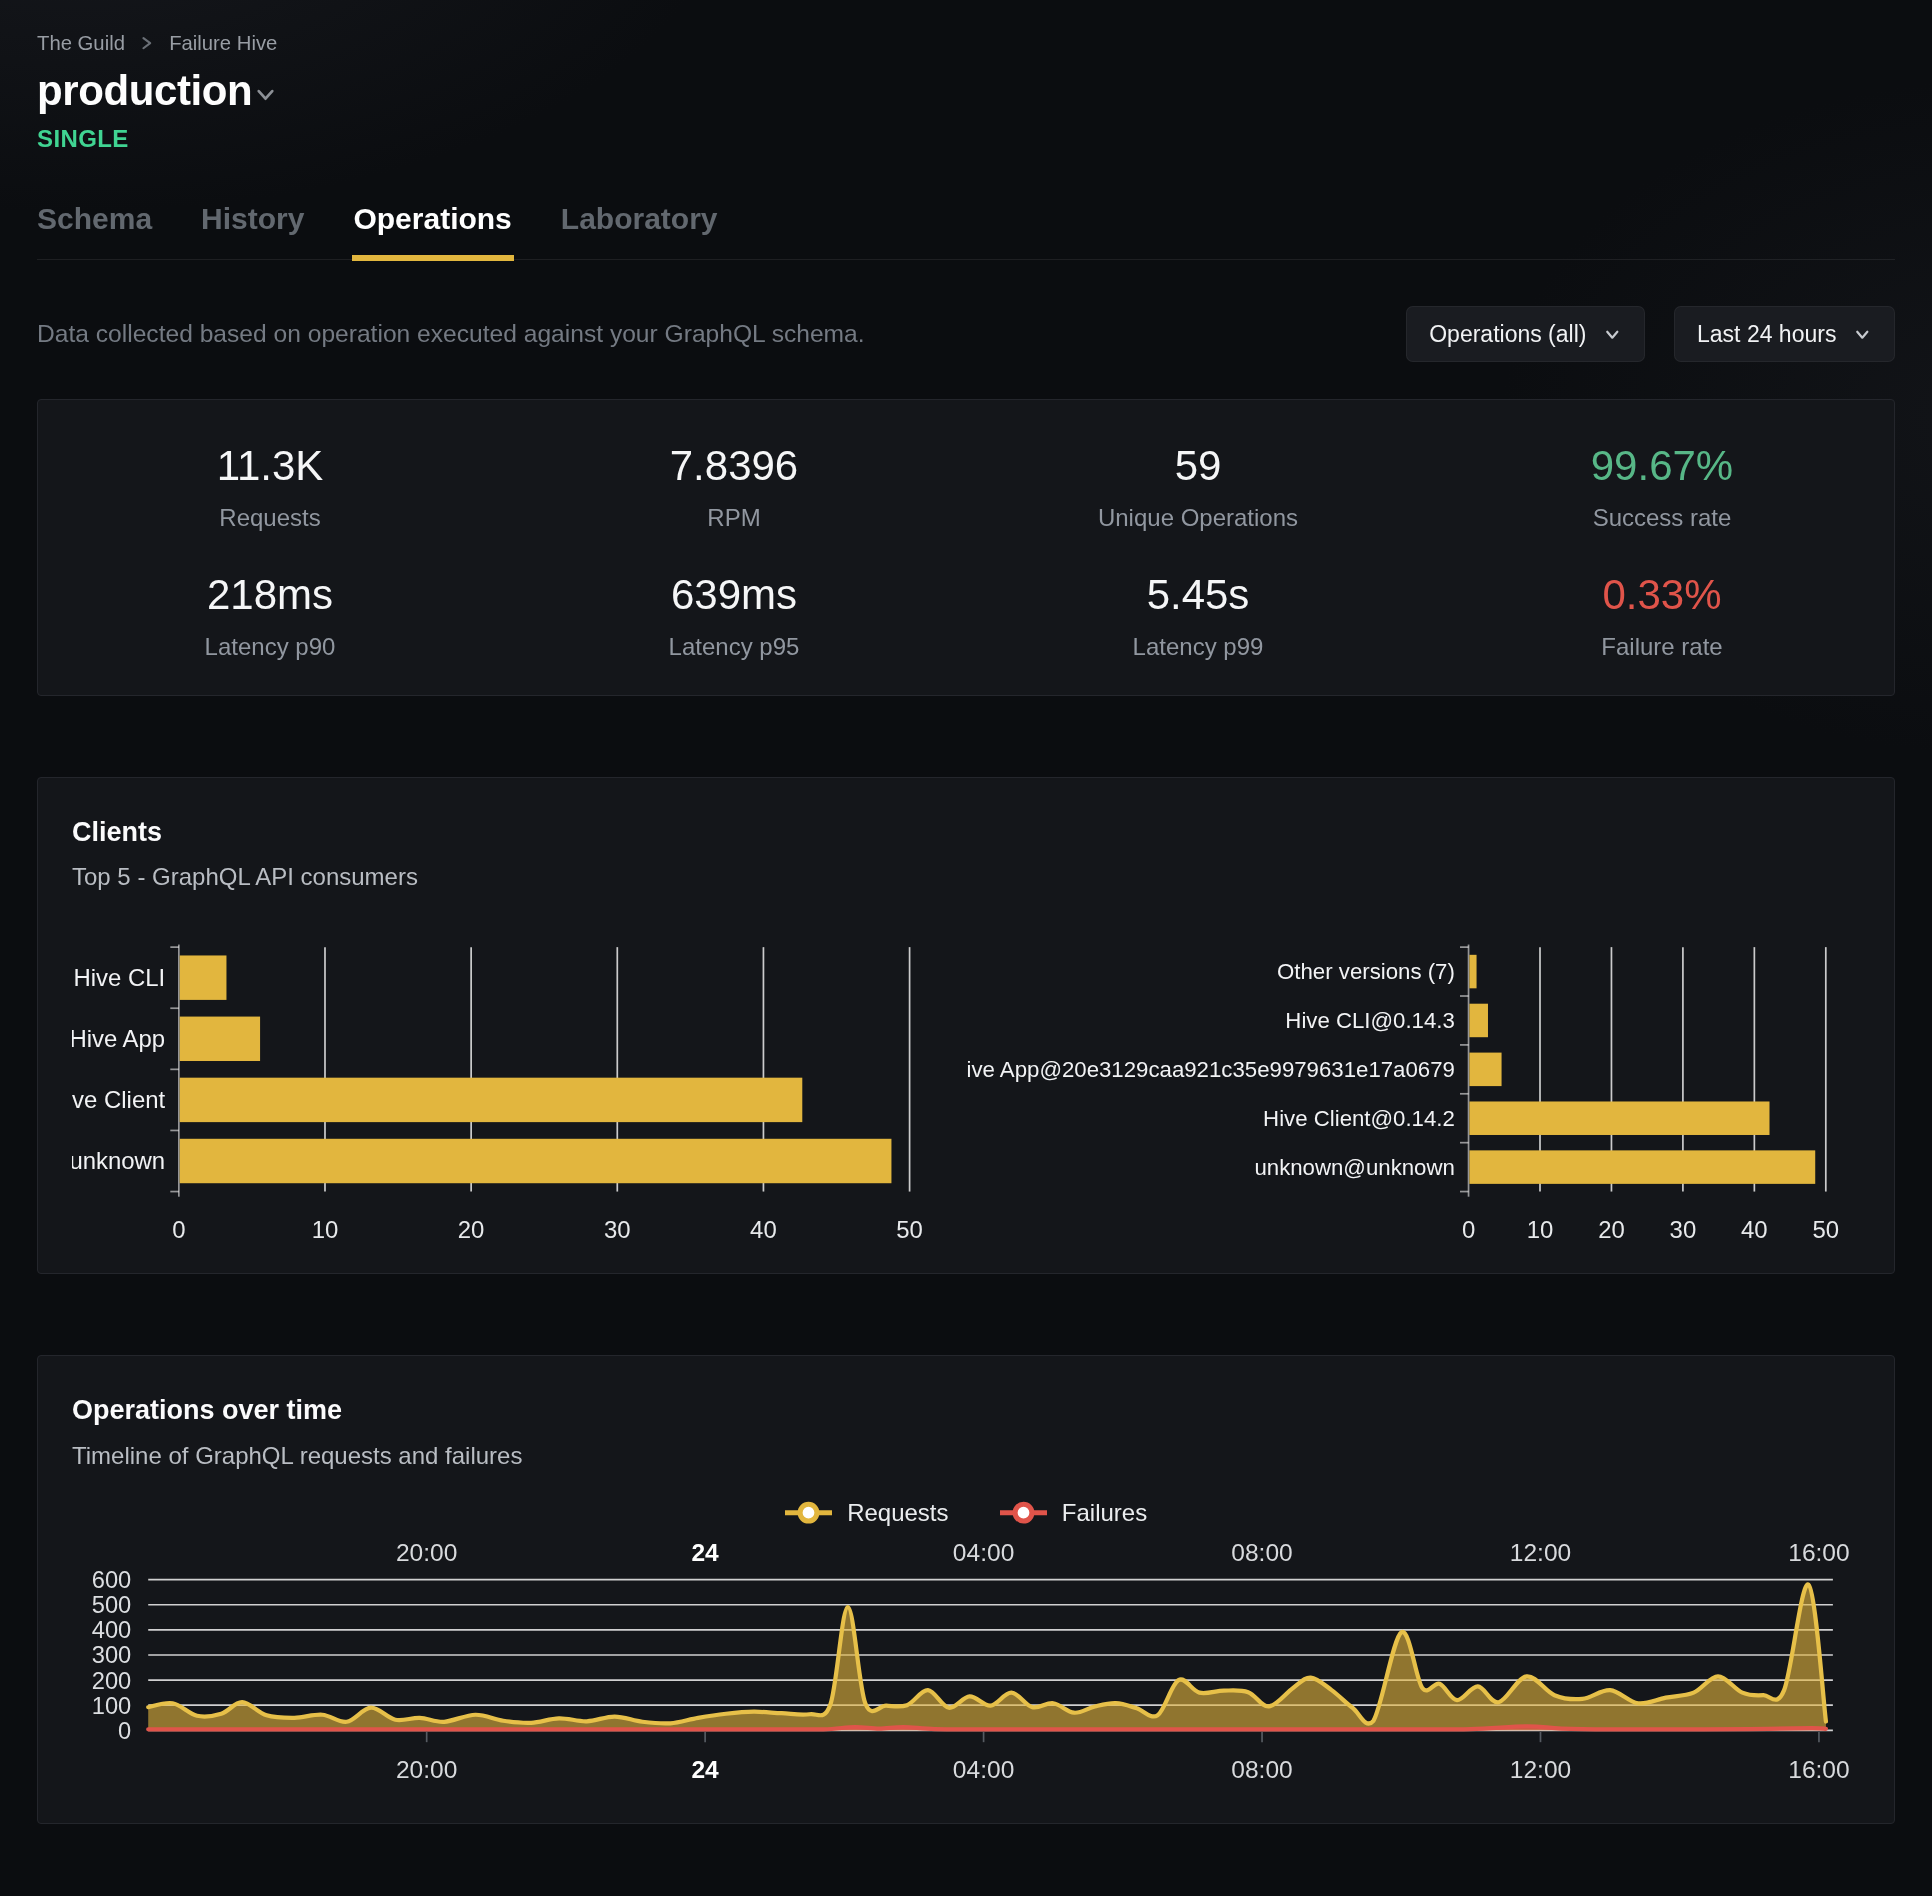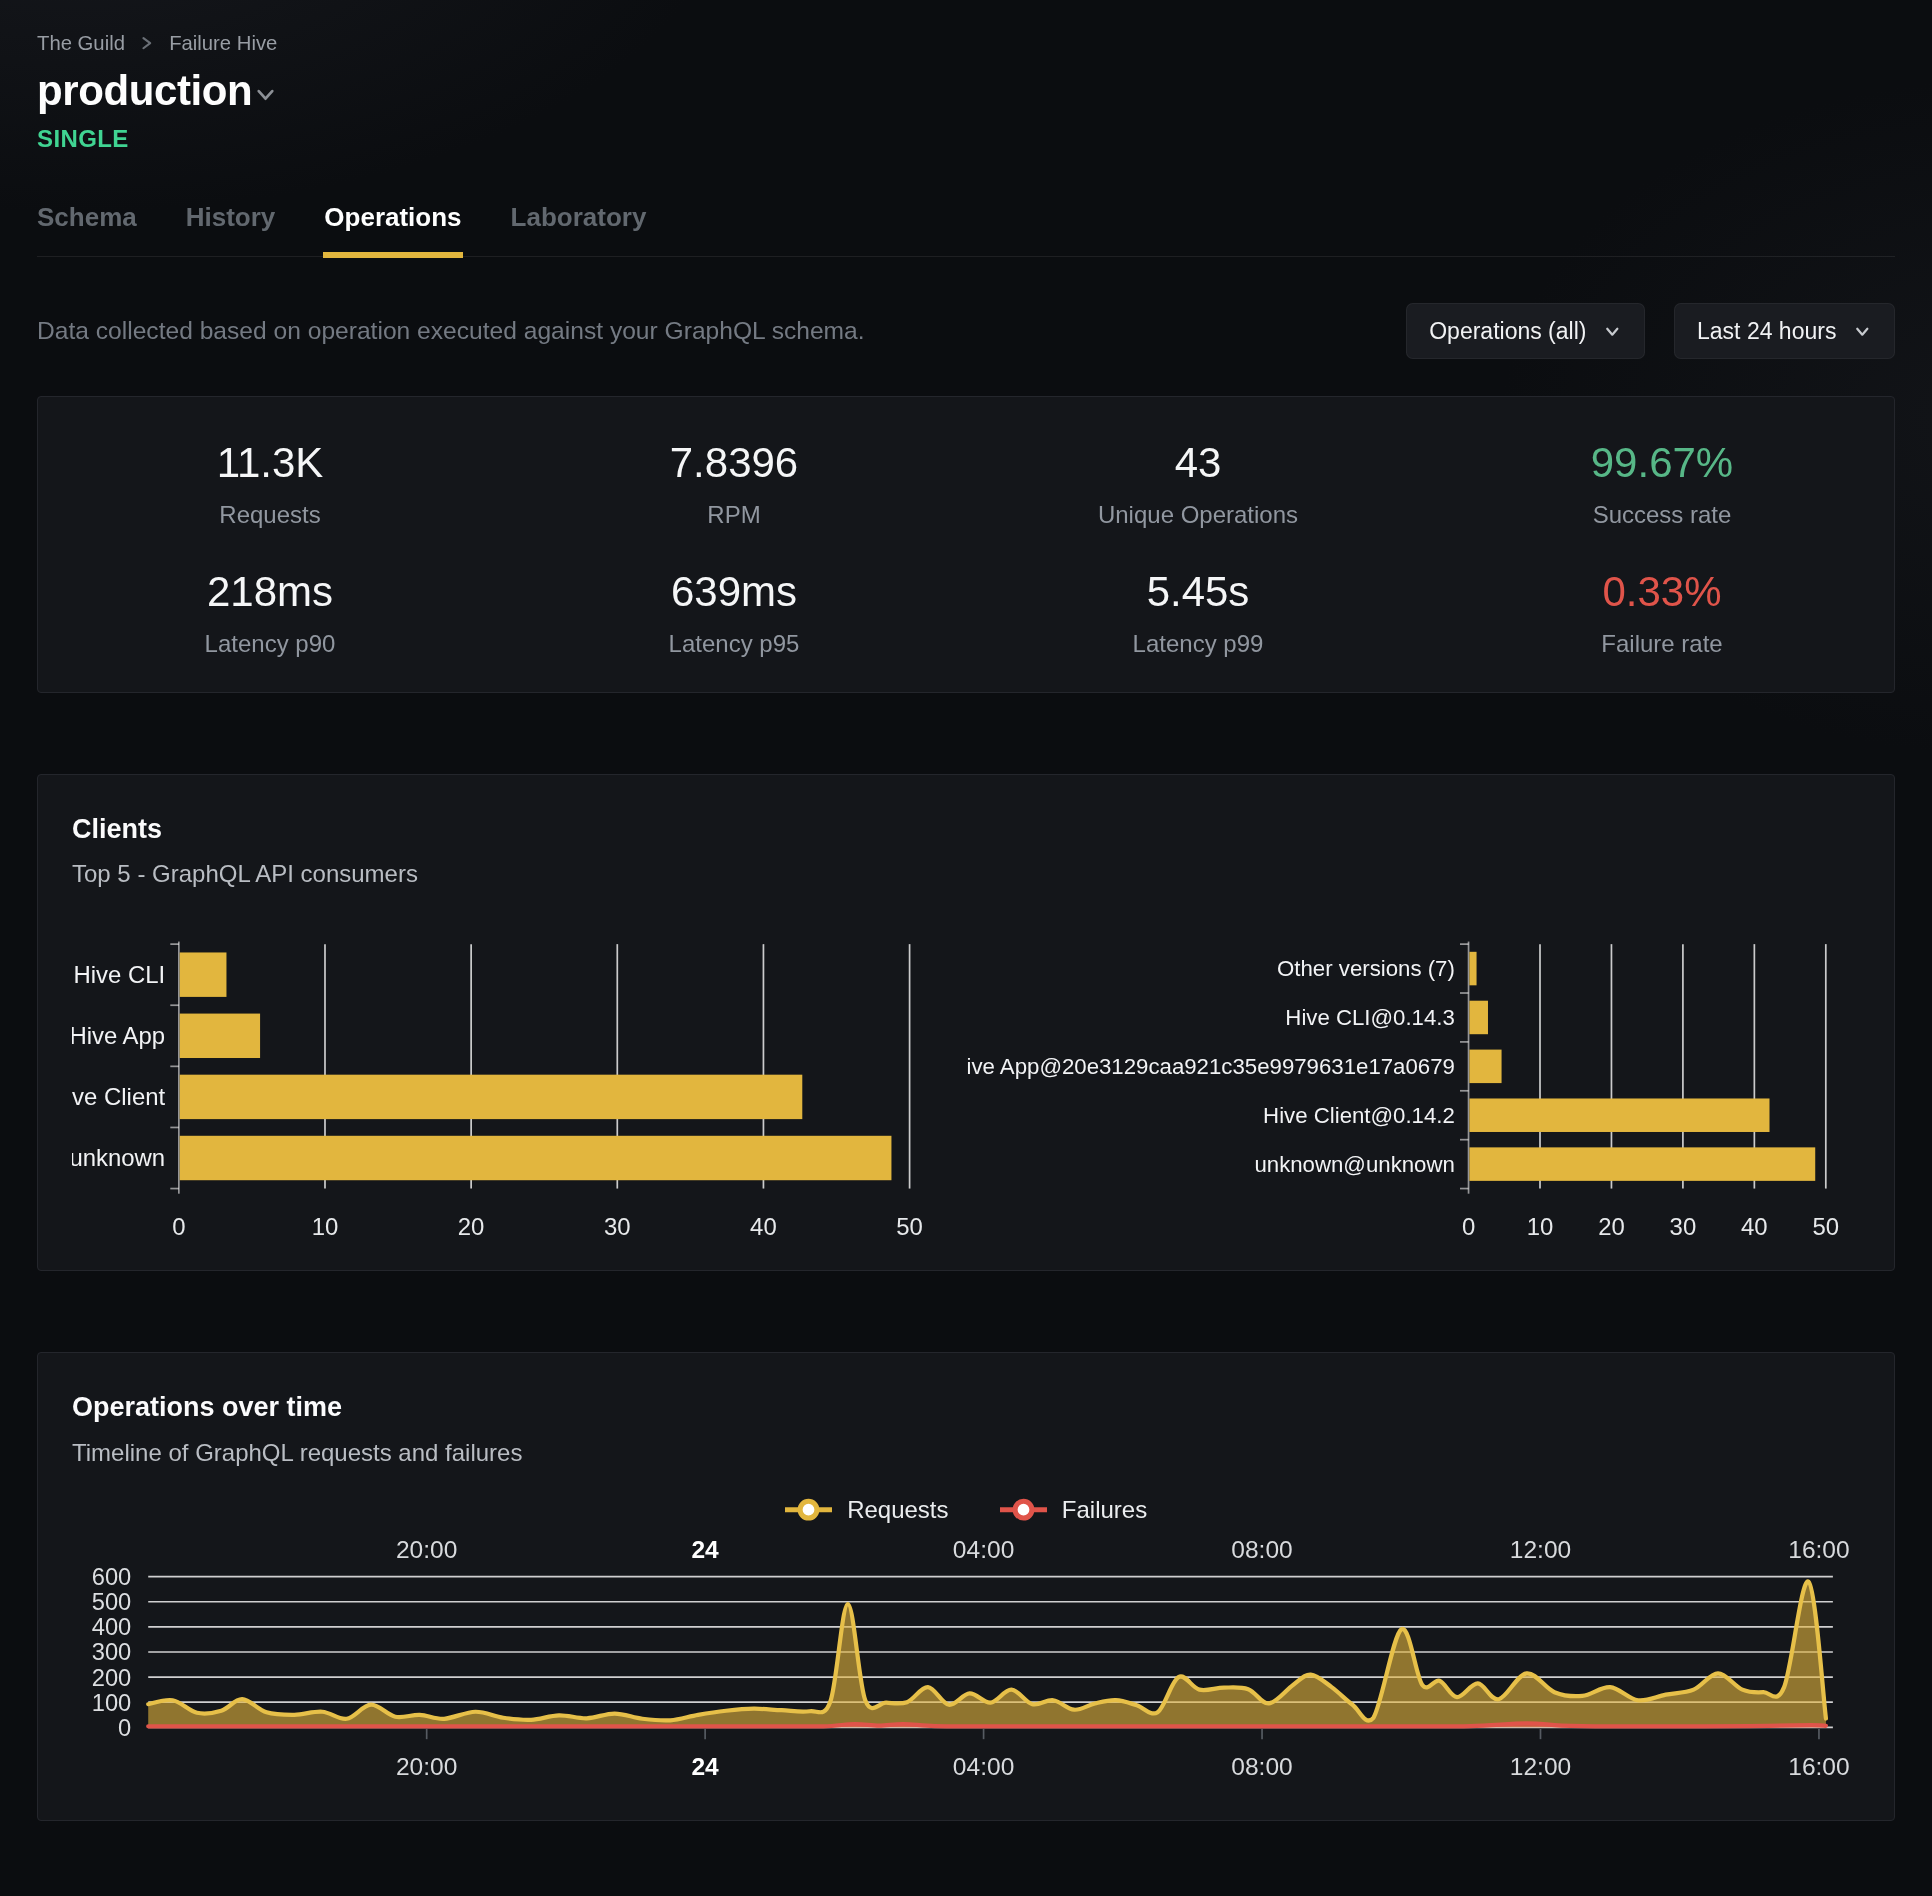--- a/index.html
+++ b/index.html
@@ -23,7 +23,7 @@
   .title-chev{display:flex;align-items:center;cursor:pointer;padding-top:6.8px;}
   .badge{margin-top:10.2px;font-size:24px;font-weight:700;letter-spacing:0.4px;}
   .tabs{display:flex;gap:49px;margin-top:49px;border-bottom:1.7px solid rgba(255,255,255,0.08);}
-  .tab{font-size:26px;font-weight:700;color:#62686f;padding-bottom:23px;position:relative;cursor:pointer;}
+  .tab{font-size:30px;font-weight:700;color:#62686f;padding-bottom:23px;position:relative;cursor:pointer;}
   .tab.active{color:#fff;}
   .tab.active::after{content:"";position:absolute;left:-1.7px;right:-1.7px;bottom:-1.7px;height:6px;background:var(--accent);}
   .toolbar{display:flex;justify-content:space-between;align-items:center;margin-top:46px;}

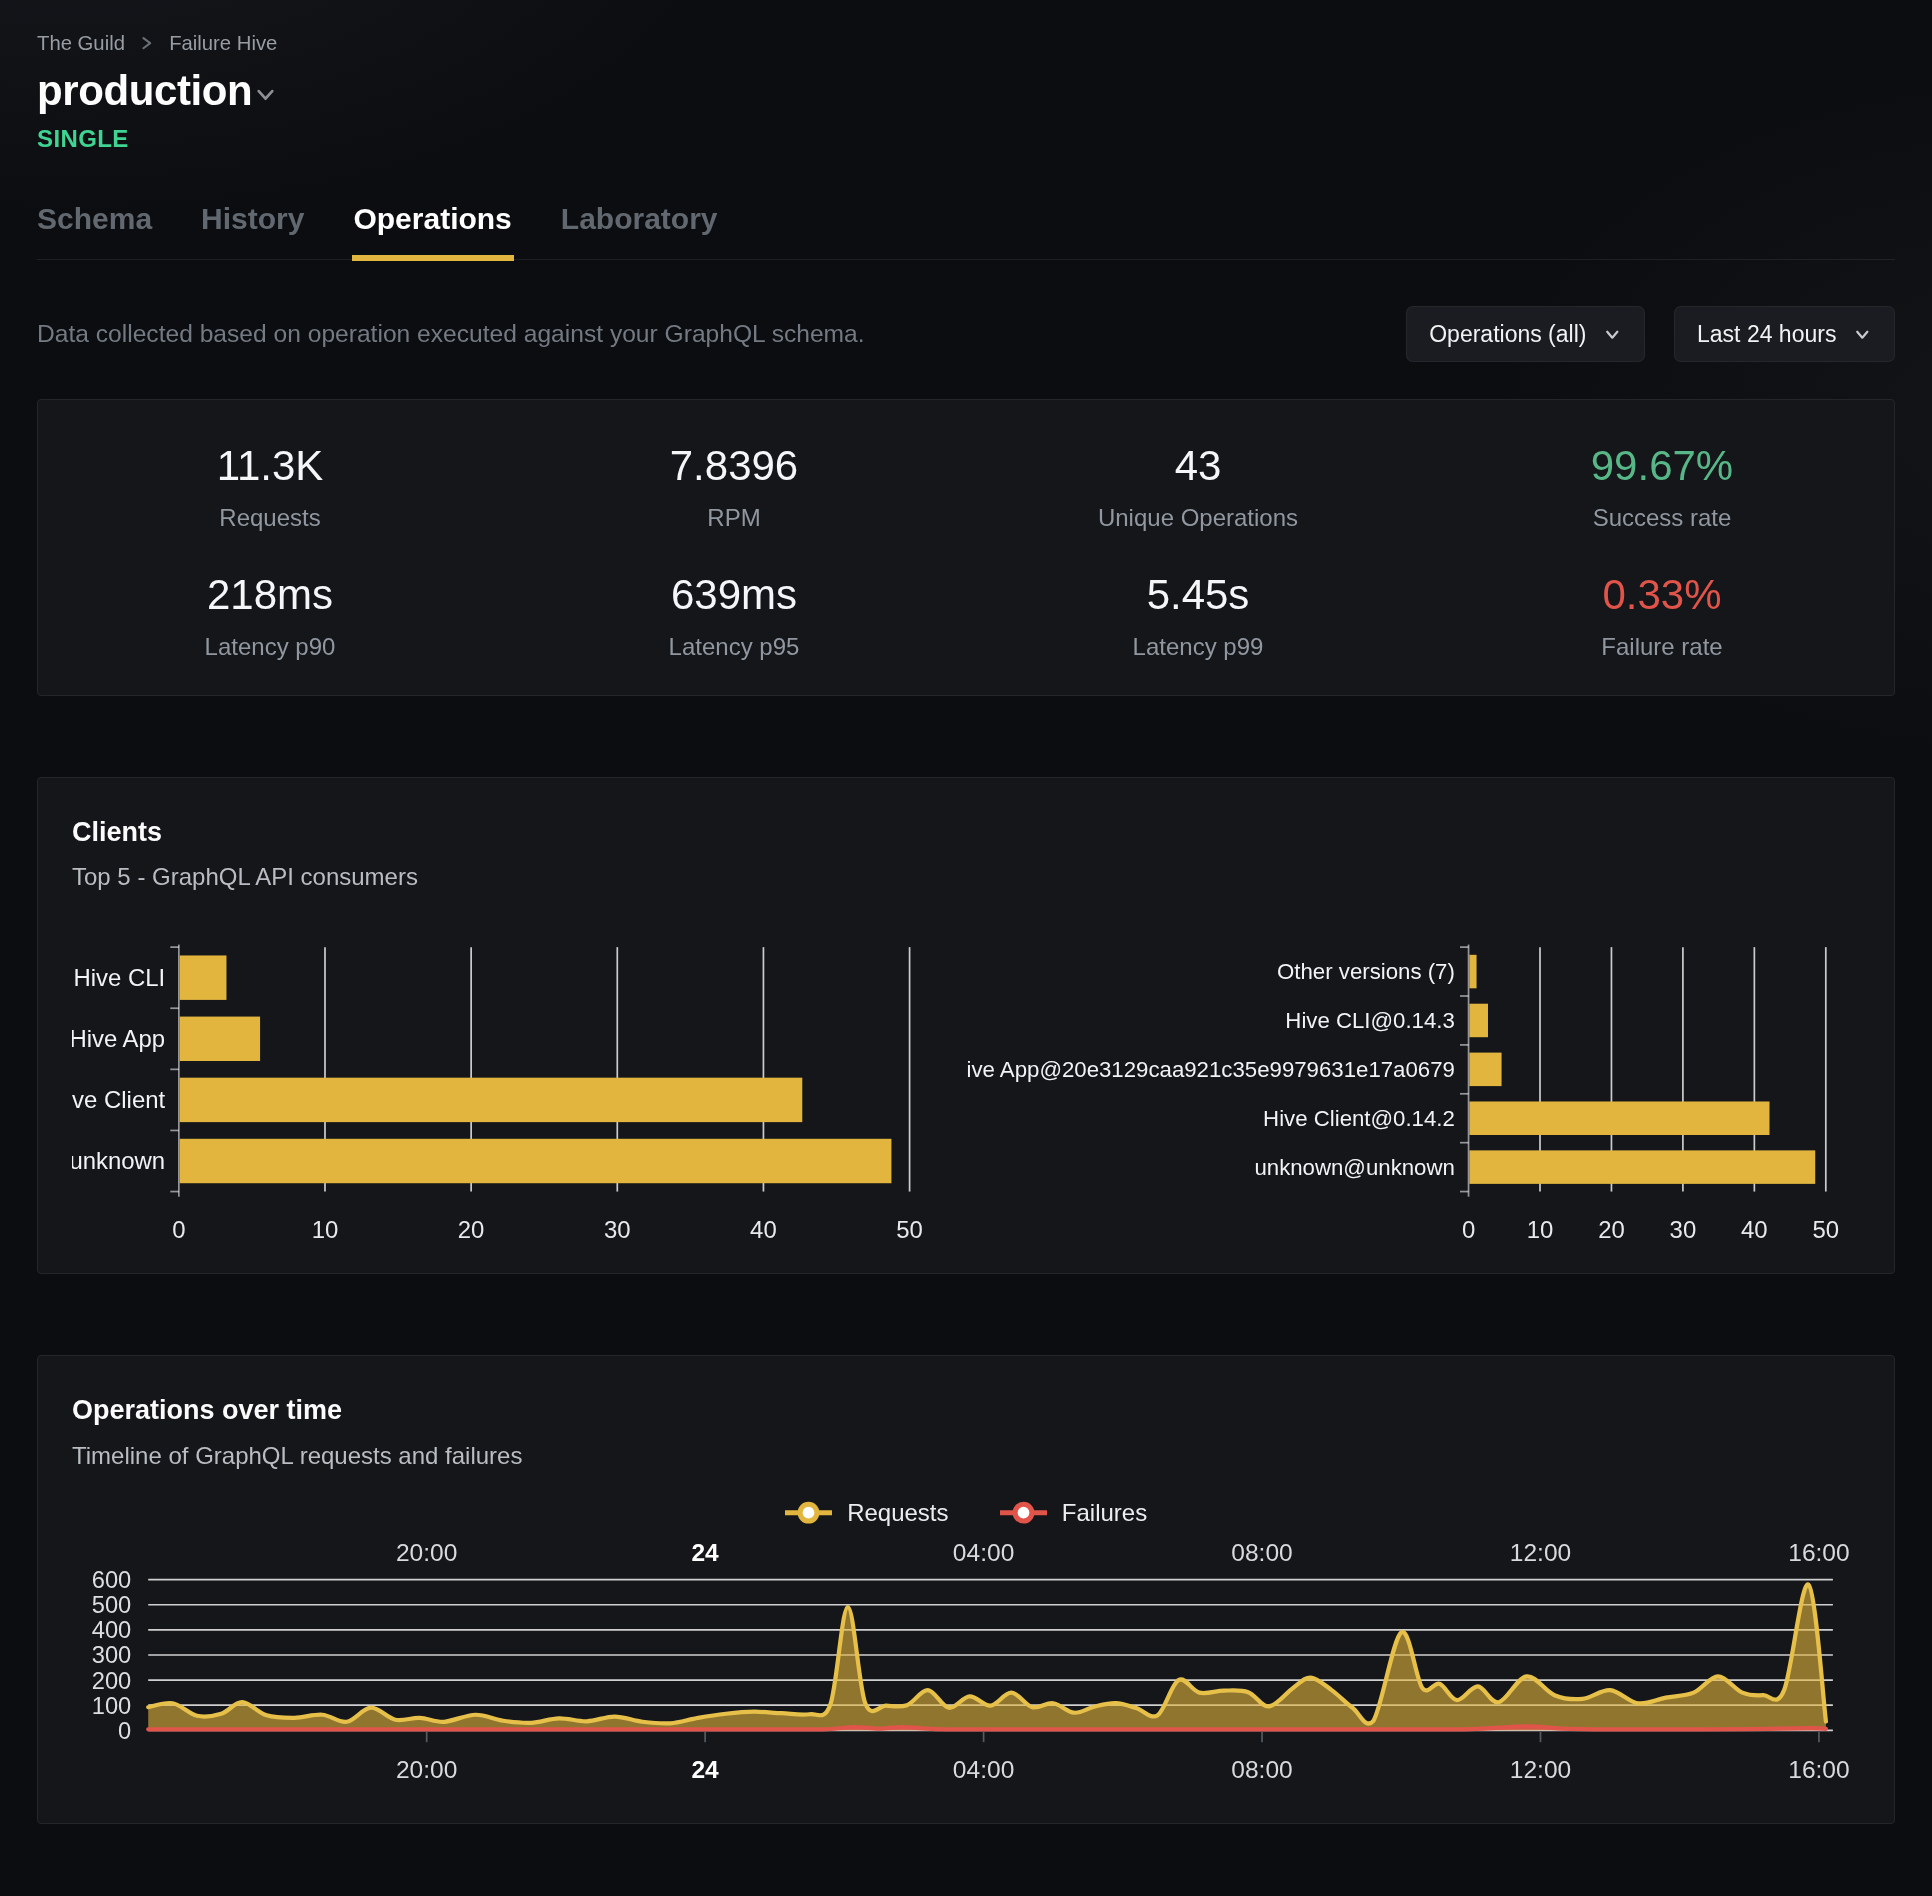--- a/index.html
+++ b/index.html
@@ -112,7 +112,7 @@
       <div class="stat-label">RPM</div>
     </div>
     <div class="stat">
-      <div class="stat-value">43</div>
+      <div class="stat-value">59</div>
       <div class="stat-label">Unique Operations</div>
     </div>
     <div class="stat">

